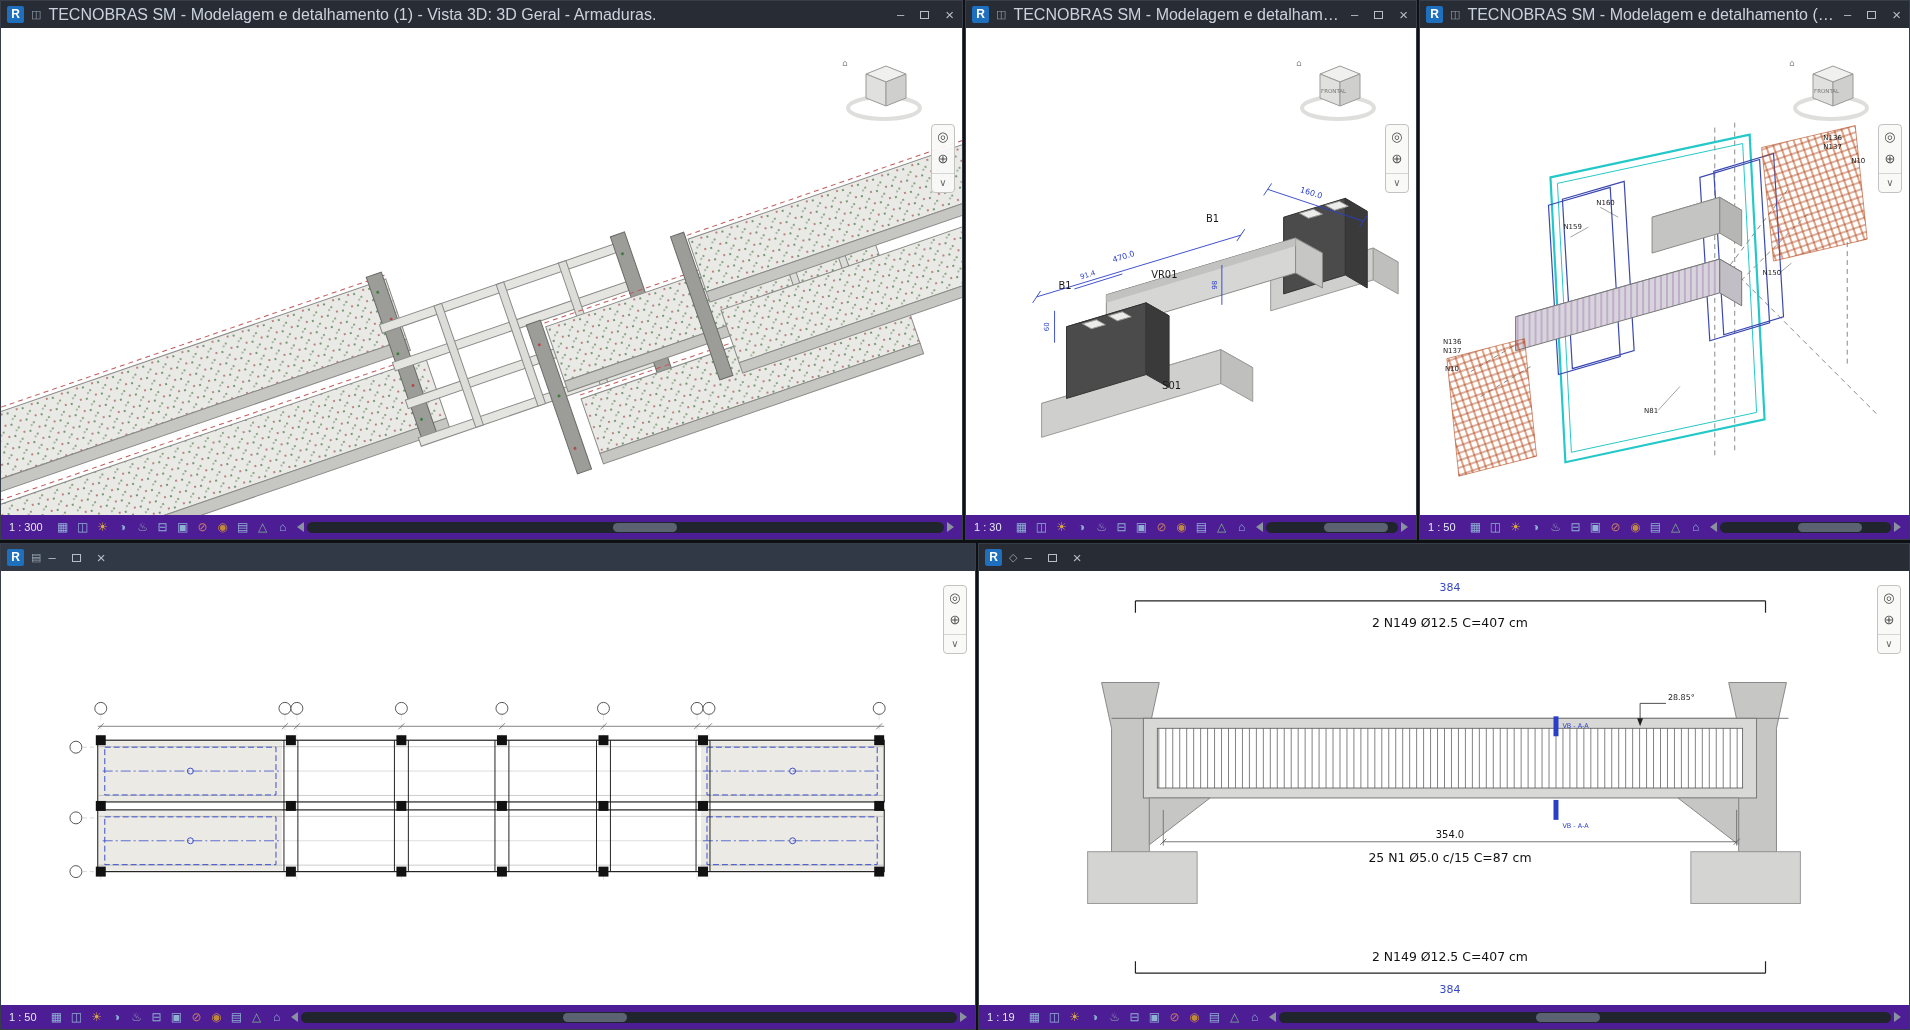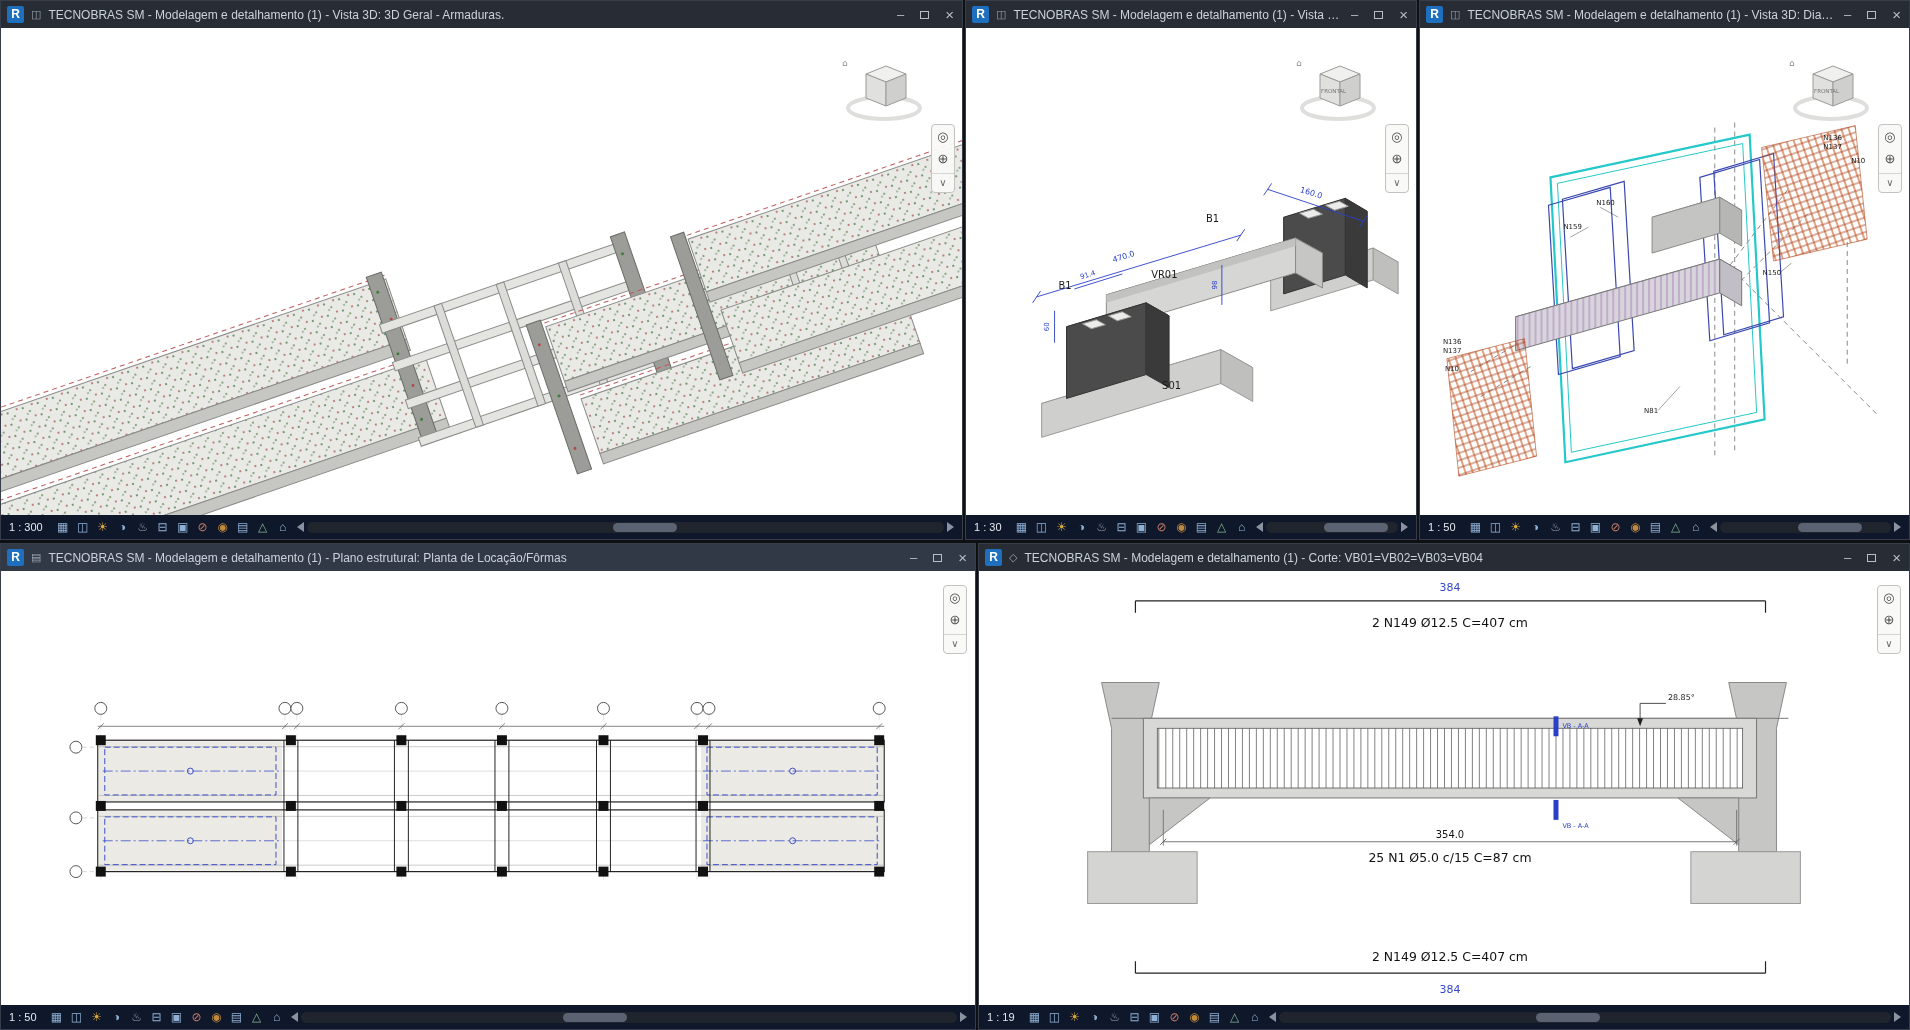--- a/index.html
+++ b/index.html
@@ -21,7 +21,7 @@
   .rlogo { width:17px; height:17px; background:#1e6fbe; color:#fff; font-weight:bold;
            font-size:12px; line-height:17px; text-align:center; border-radius:2px; flex:0 0 17px; }
   .vicon { color:#97a1ae; font-size:11px; flex:0 0 auto; }
-  .title-text { color:#ccd2db; font-size:12px; white-space:nowrap; overflow:hidden;
+  .title-text { color:#ccd2db; font-size:16px; white-space:nowrap; overflow:hidden;
                 text-overflow:ellipsis; flex:1 1 auto; }
   .win-btns { display:flex; gap:16px; align-items:center; color:#b8bec8; flex:0 0 auto; }
   .wb { font-size:13px; line-height:13px; cursor:default; }

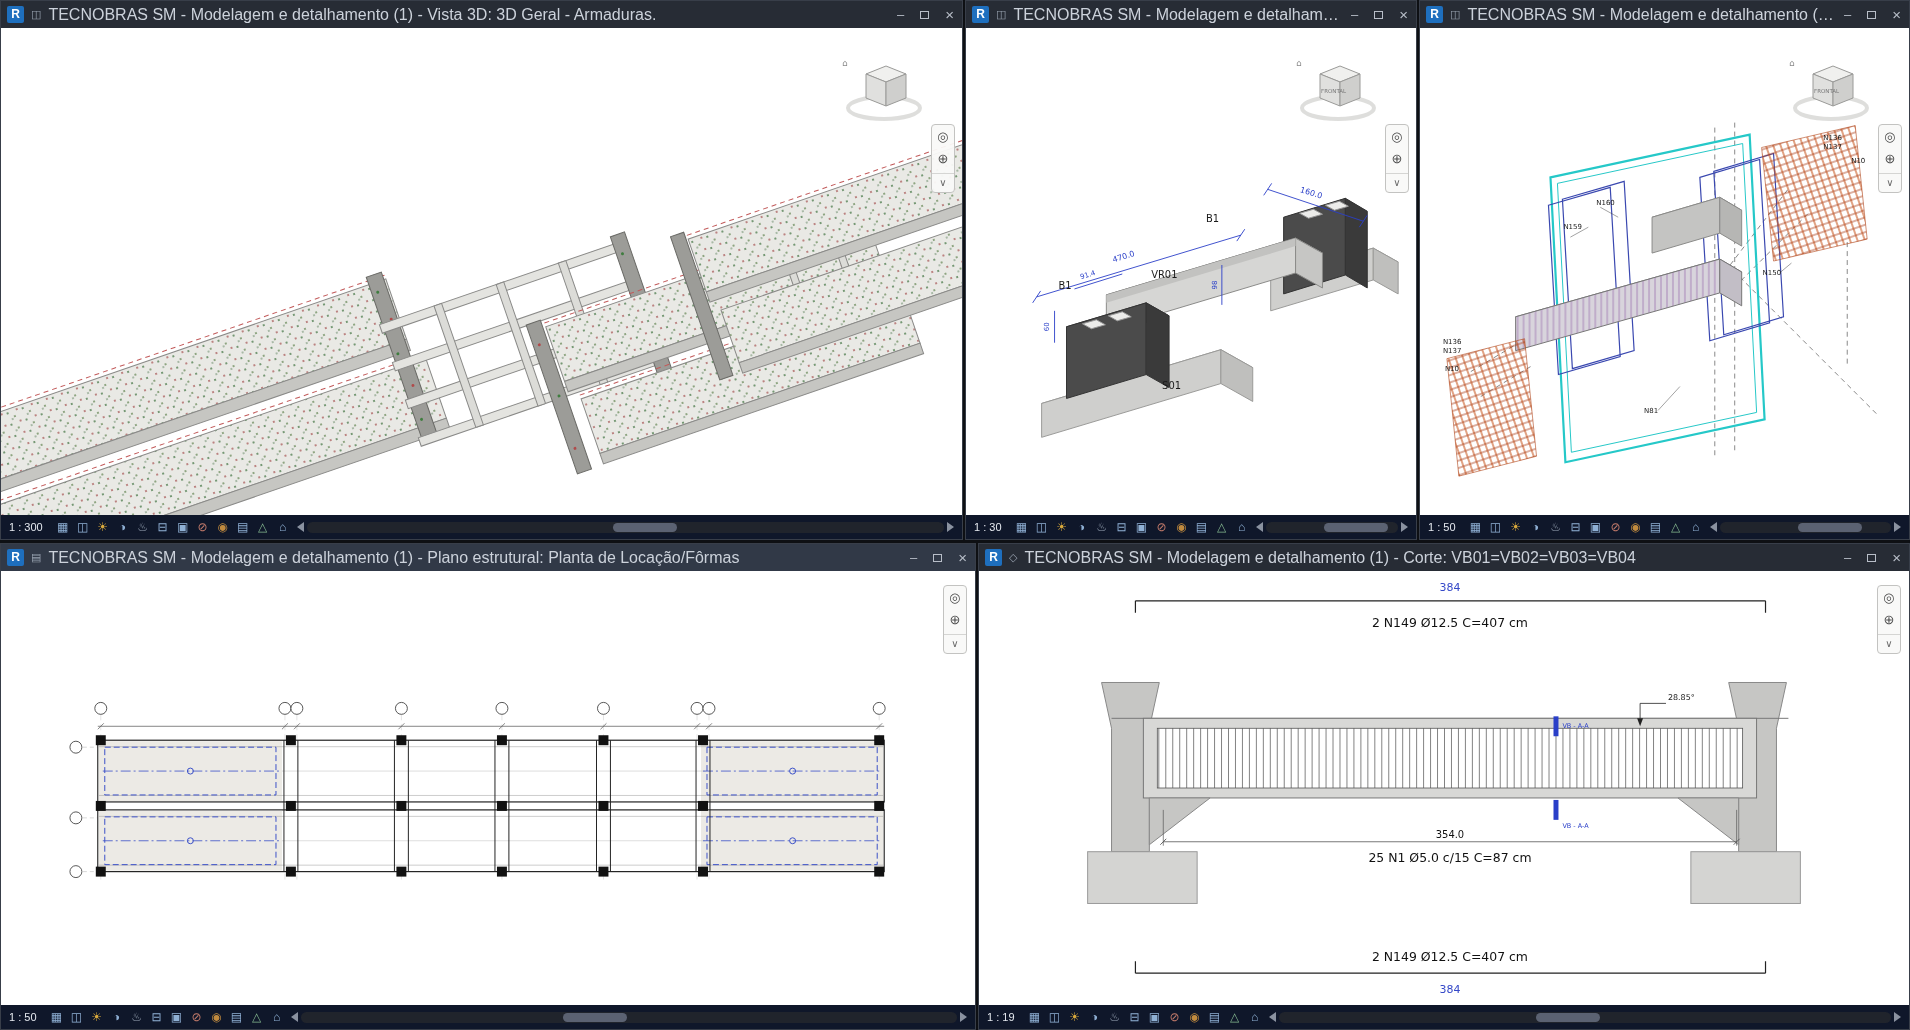--- a/index.html
+++ b/index.html
@@ -42,7 +42,7 @@
   #w1 .navbar, #w2 .navbar, #w3 .navbar { top:96px; right:7px; }
   #w4 .navbar, #w5 .navbar { top:14px; right:8px; }
 
-  .controlbar { flex:0 0 24px; height:24px; background:#0f172a; display:flex;
+  .controlbar { flex:0 0 24px; height:24px; background:#4c1d95; display:flex;
                 align-items:center; padding:0 5px; gap:2px; }
   .vc-scale { color:#e5e9ef; font-size:11px; padding:0 9px 0 3px; white-space:nowrap; }
   .vc-icons { display:flex; align-items:center; gap:2px; }

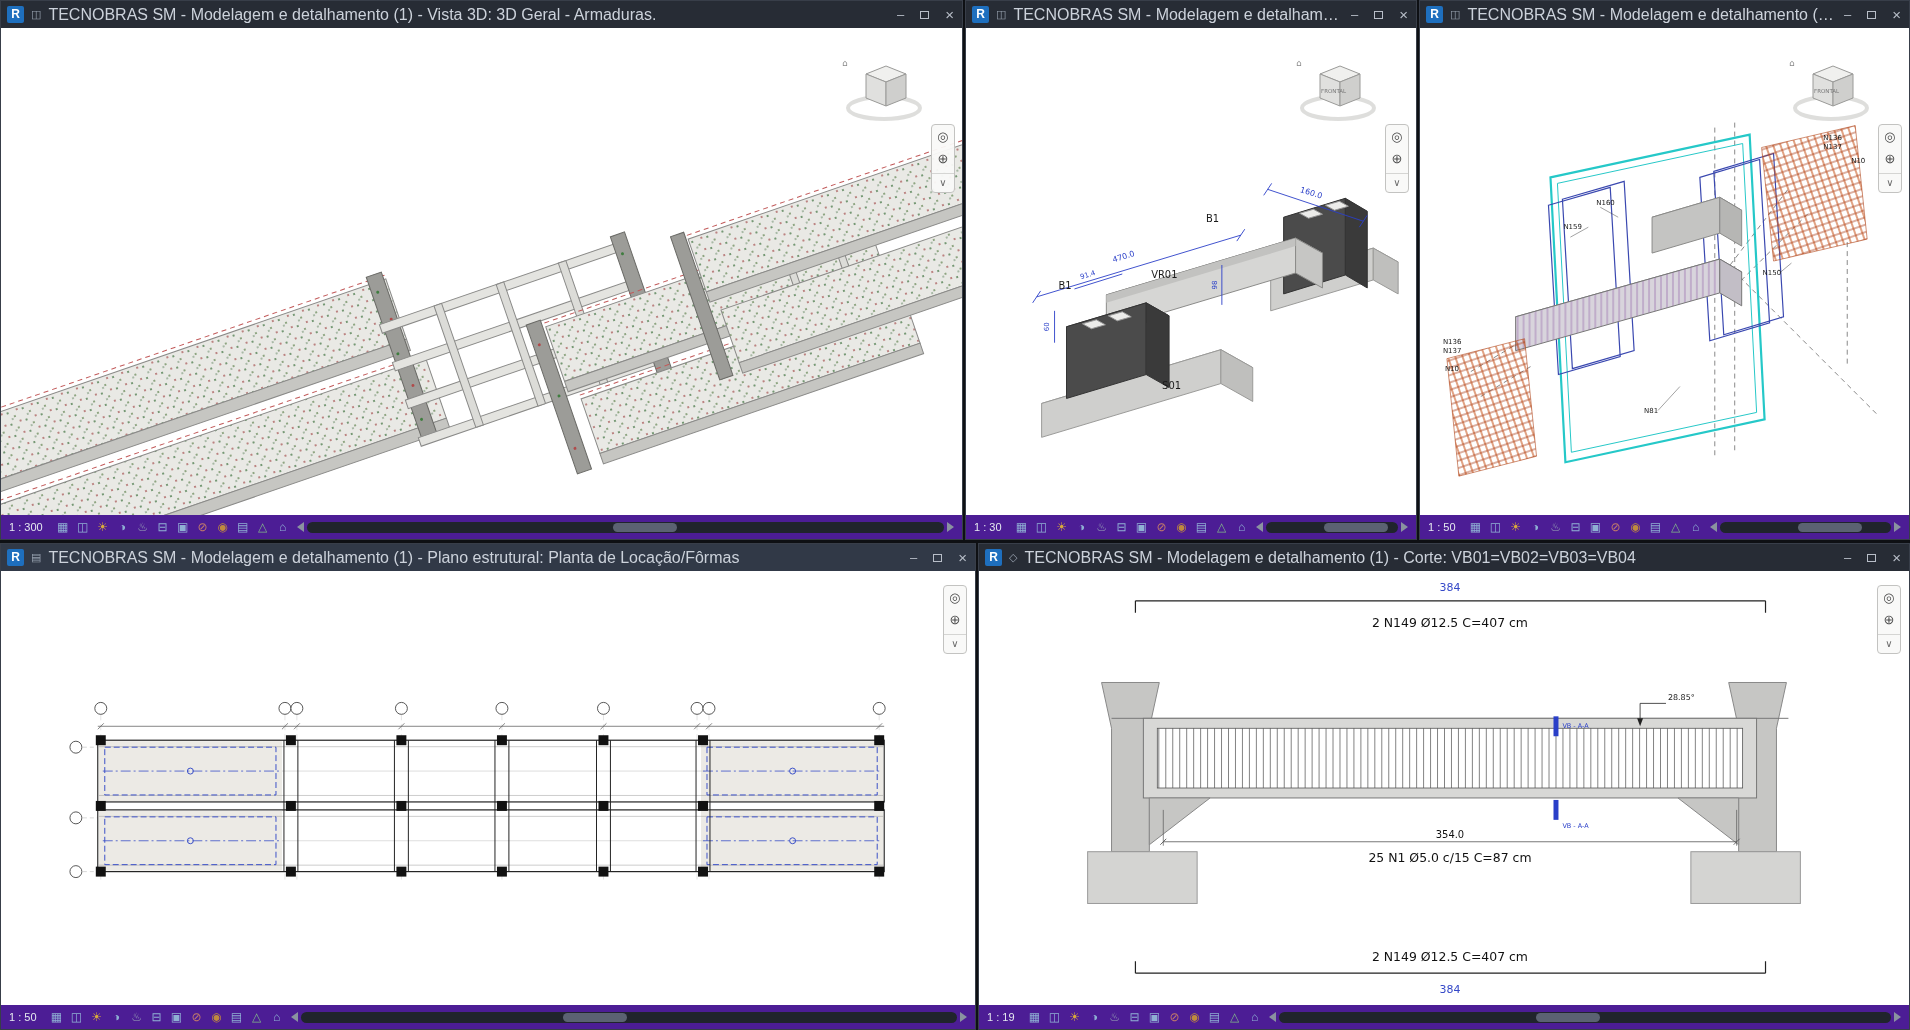--- a/index.html
+++ b/index.html
@@ -411,7 +411,6 @@
     <div class="titlebar active">
       <span class="rlogo">R</span>
       <span class="vicon">▤</span>
-      <span class="title-text">TECNOBRAS SM - Modelagem e detalhamento (1) - Plano estrutural: Planta de Locação/Fôrmas</span>
       <span class="win-btns">
         <span class="wb">–</span>
         <span class="wb restore"></span>

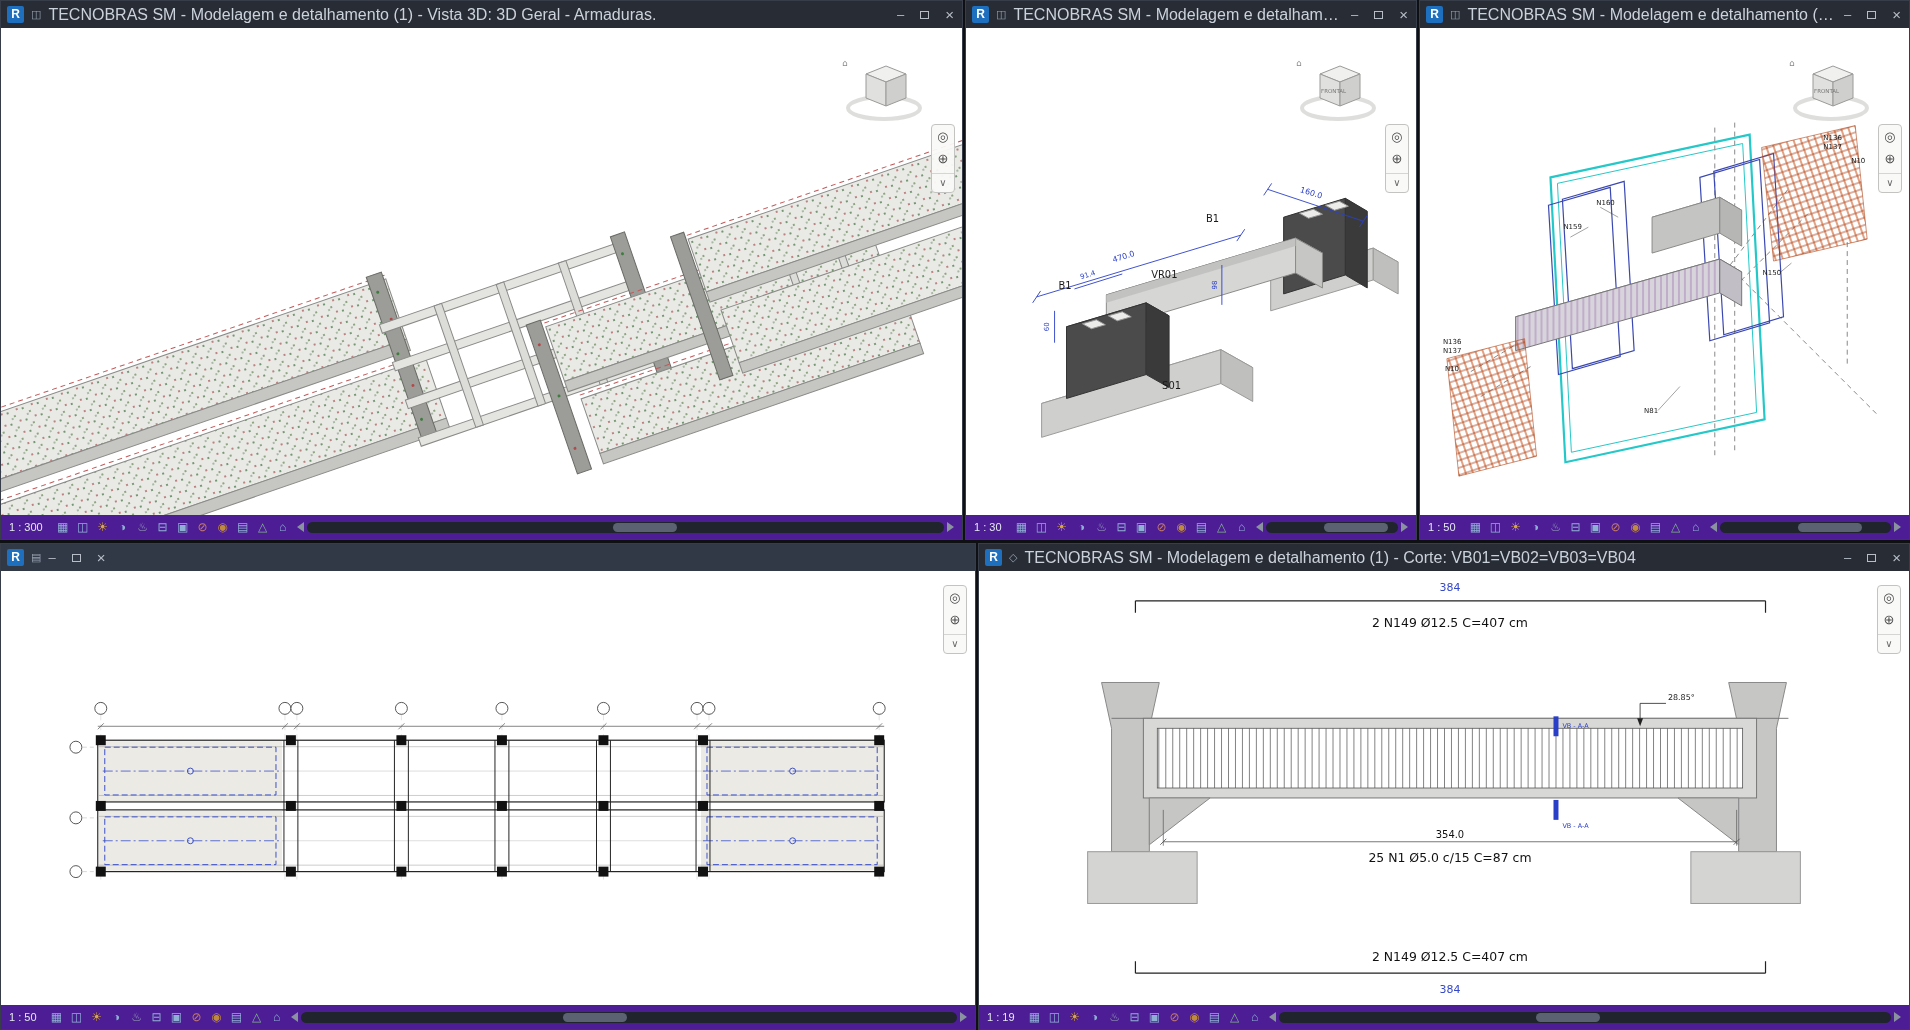--- a/index.html
+++ b/index.html
@@ -573,7 +573,6 @@
     <div class="titlebar">
       <span class="rlogo">R</span>
       <span class="vicon">◇</span>
-      <span class="title-text">TECNOBRAS SM - Modelagem e detalhamento (1) - Corte: VB01=VB02=VB03=VB04</span>
       <span class="win-btns">
         <span class="wb">–</span>
         <span class="wb restore"></span>

